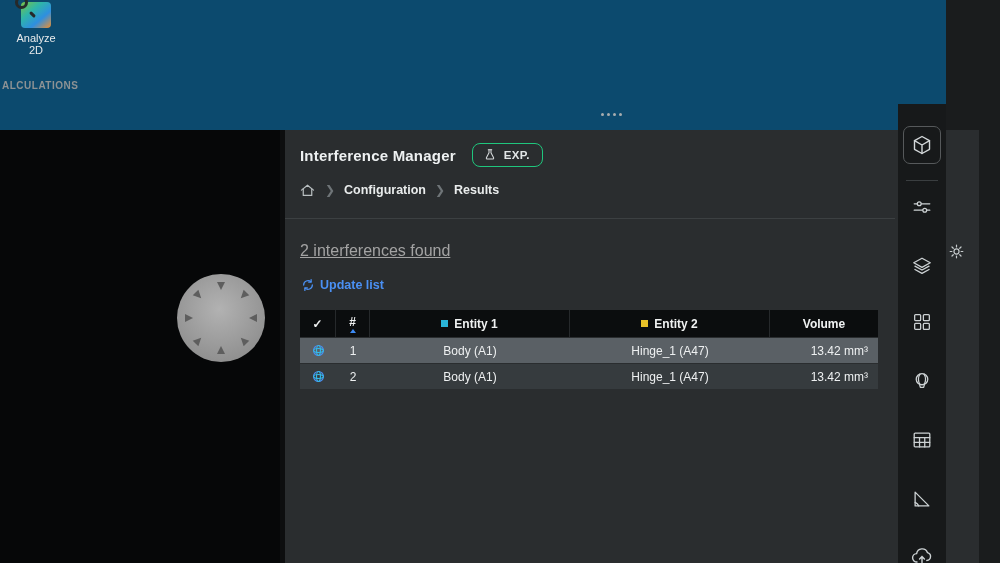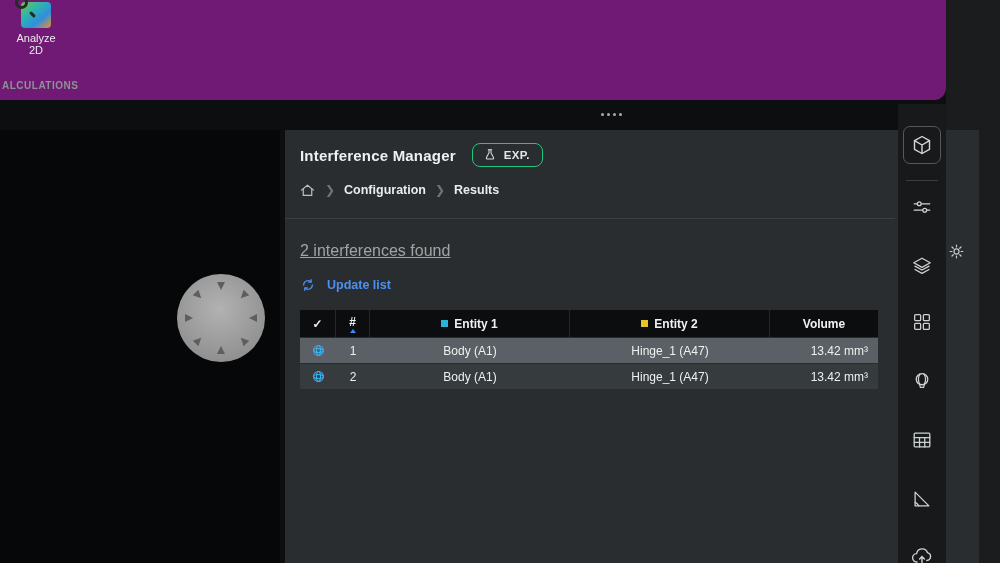--- a/index.html
+++ b/index.html
@@ -15,8 +15,8 @@
 
   
   .topbar {
-    position:absolute; left:0; top:0; width:946px; height:100px;
-    background:#701a75; border-bottom-right-radius:12px;
+    position:absolute; left:0; top:0; width:946px; height:130px;
+    background:#0c4a6e; border-bottom-right-radius:12px;
   }
   .analyze-tool { position:absolute; left:6px; top:0; width:60px; text-align:center; color:#e9ebec; font-size:11px; line-height:12px; cursor:default; }
   .analyze-icon { width:30px; height:26px; margin:2px auto 4px; position:relative; border-radius:4px;

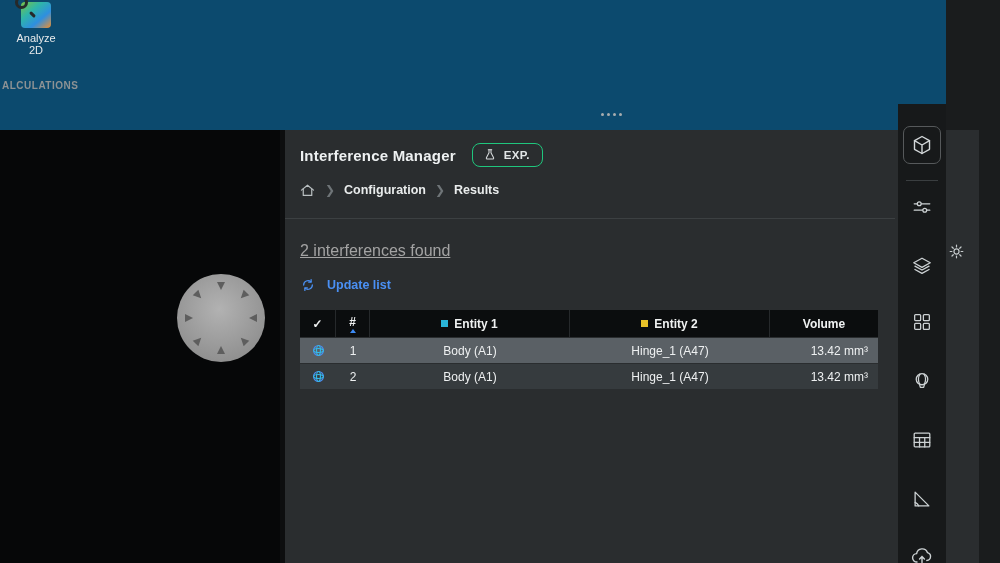--- a/index.html
+++ b/index.html
@@ -55,7 +55,7 @@
   .flex-spacer { flex:1; }
   .mini-btn { width:22px; height:22px; display:flex; align-items:center; justify-content:center; color:#c6cbcd; margin-left:7px; cursor:pointer; }
 
-  .update-row { position:absolute; left:15px; top:147px; display:flex; align-items:center; gap:11px;
+  .update-row { position:absolute; left:15px; top:147px; display:flex; align-items:center; gap:4px;
     color:#4a90f4; font-size:12.5px; font-weight:600; cursor:pointer; }
 
   

